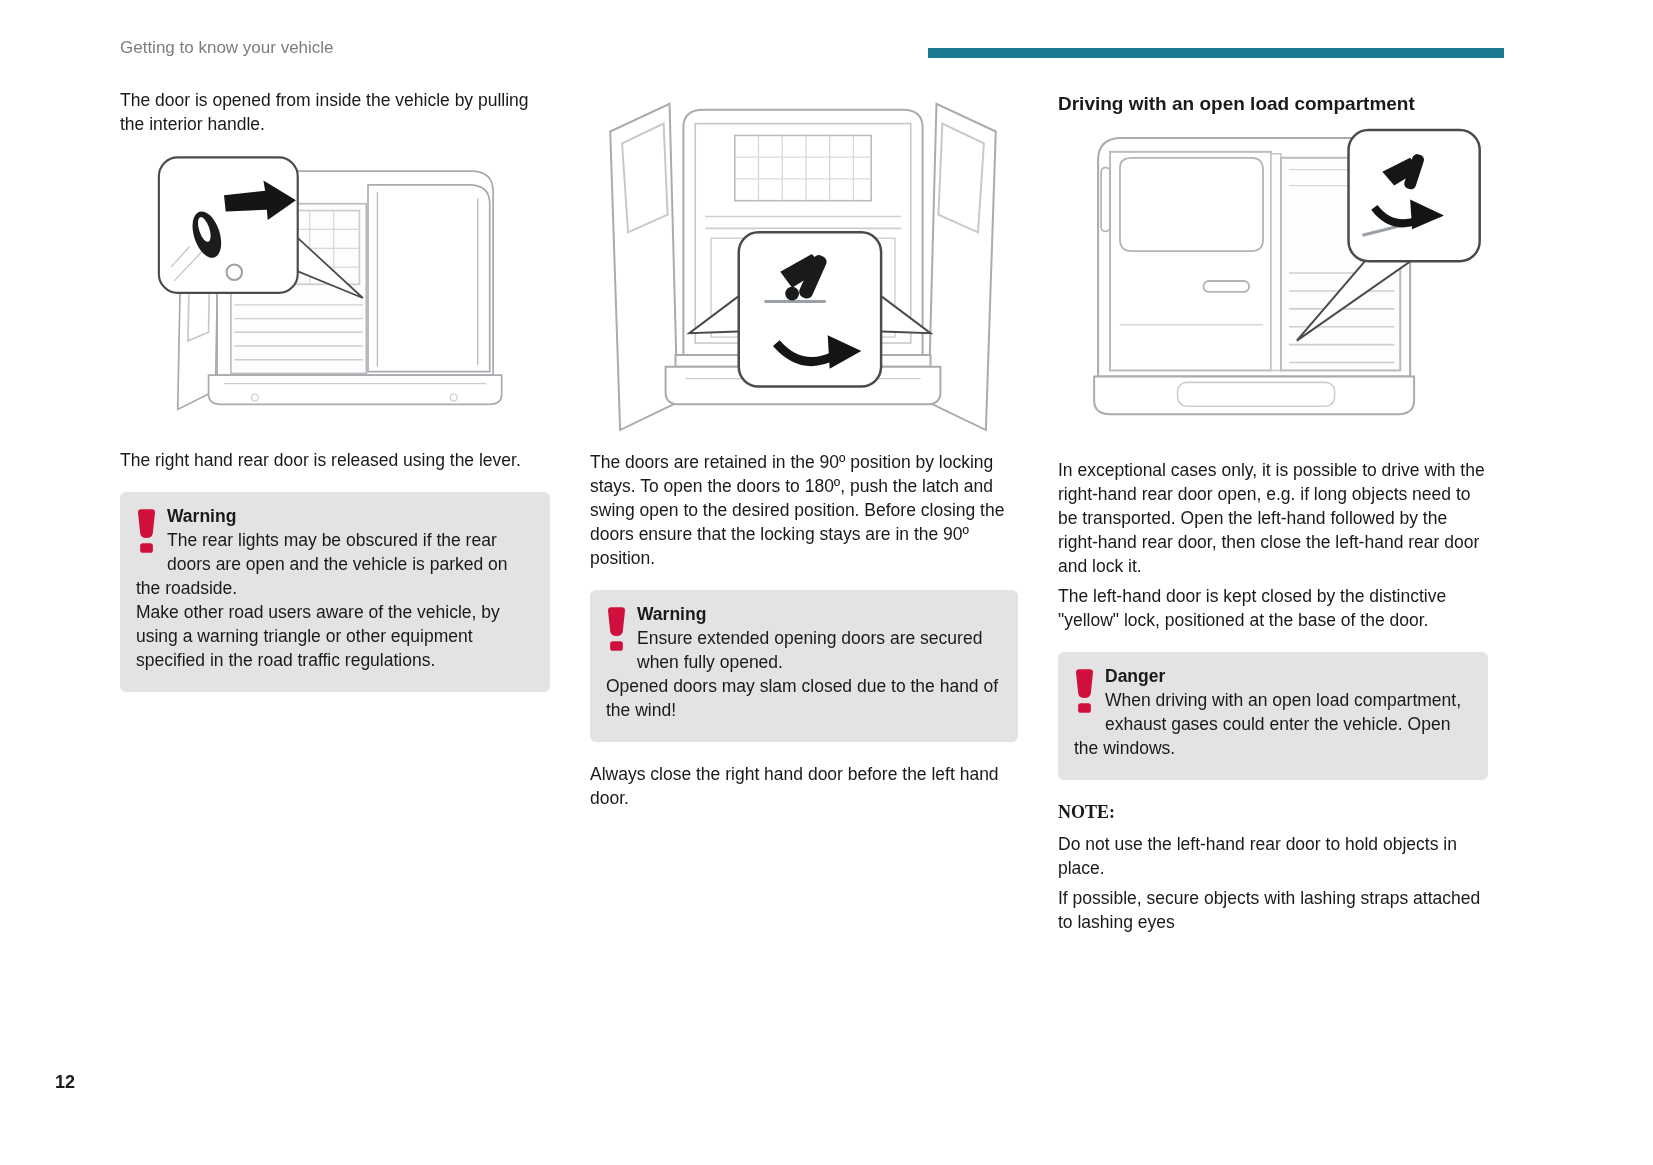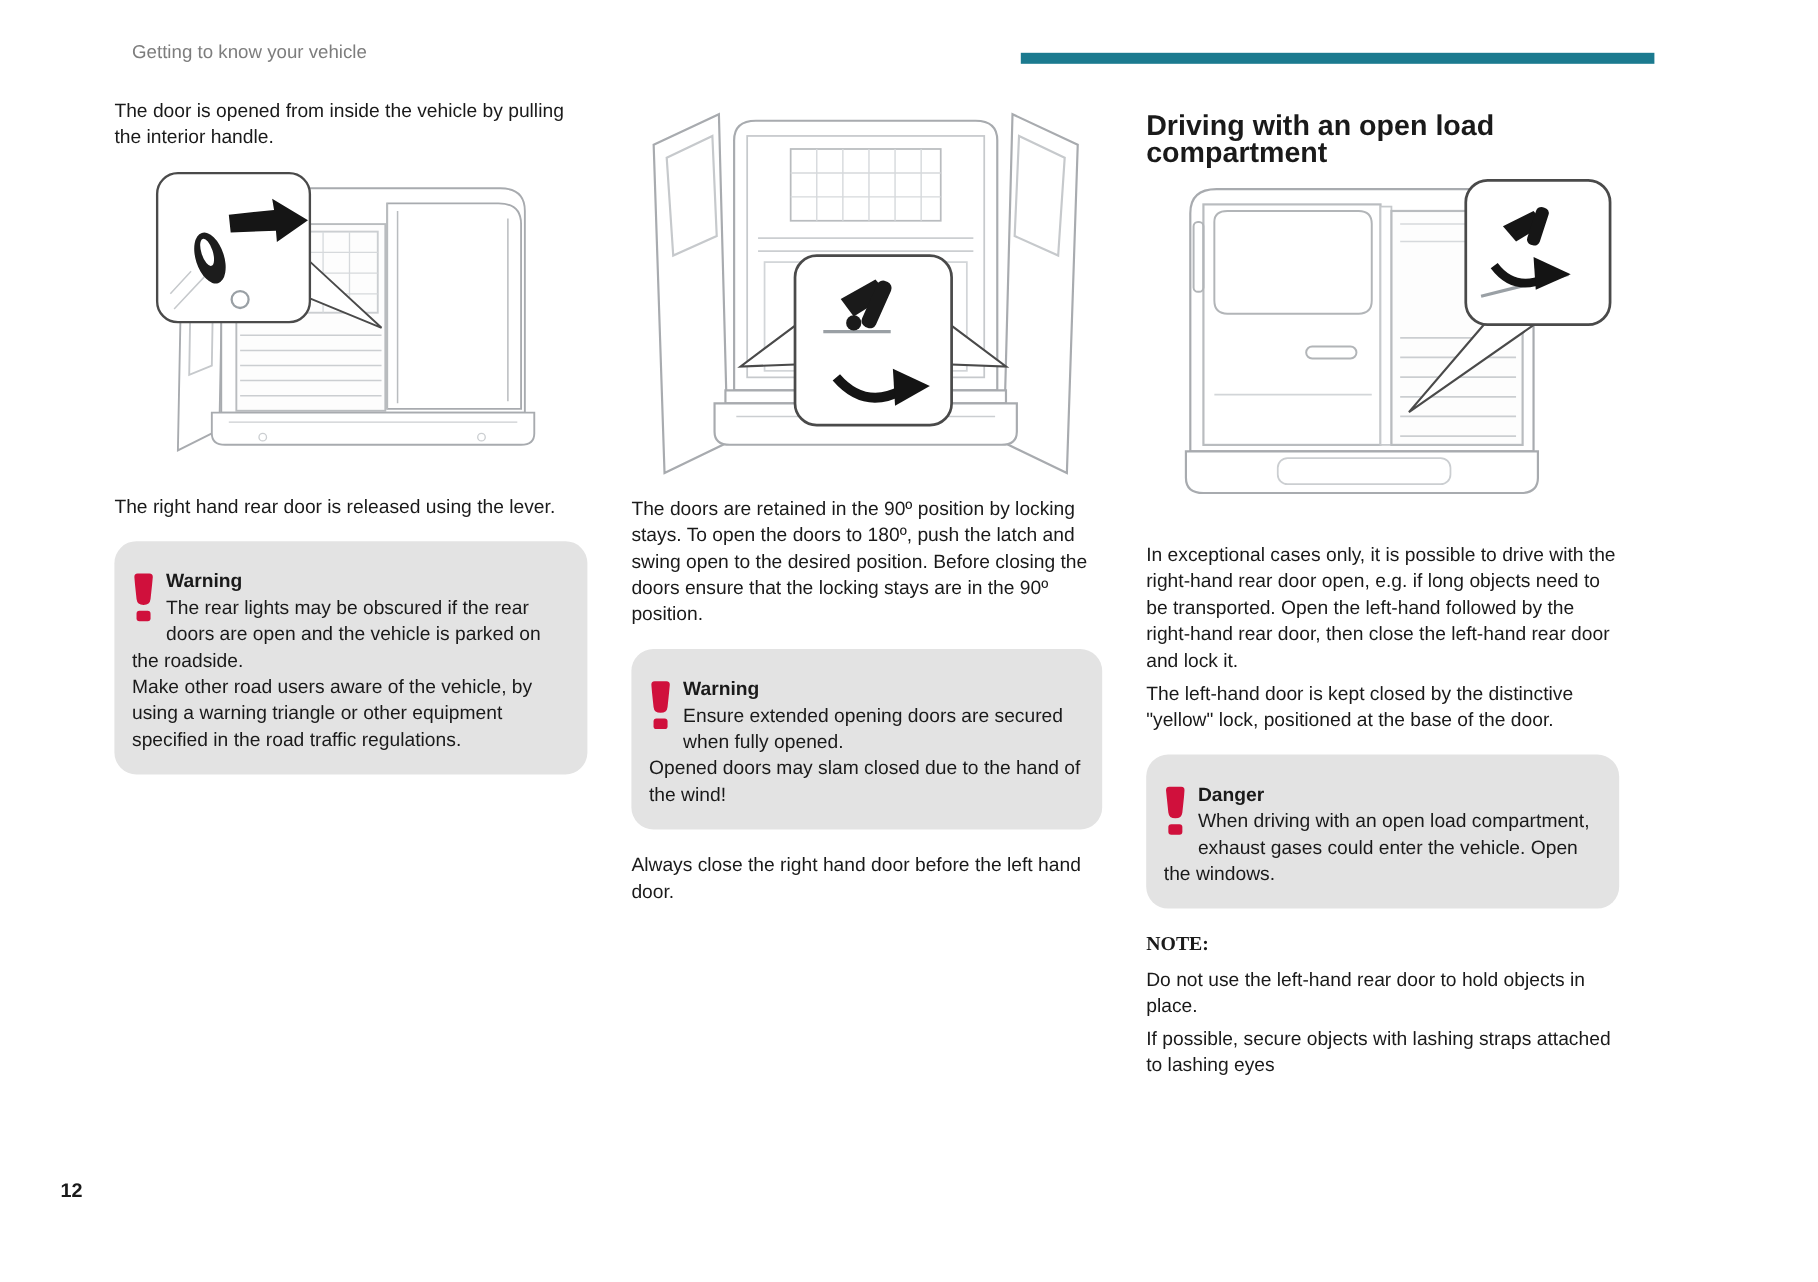--- a/index.html
+++ b/index.html
@@ -33,7 +33,7 @@
 
   .columns {
     position: absolute;
-    left: 104px;
+    left: 120px;
     top: 88px;
     display: grid;
     grid-template-columns: 430px 428px 430px;

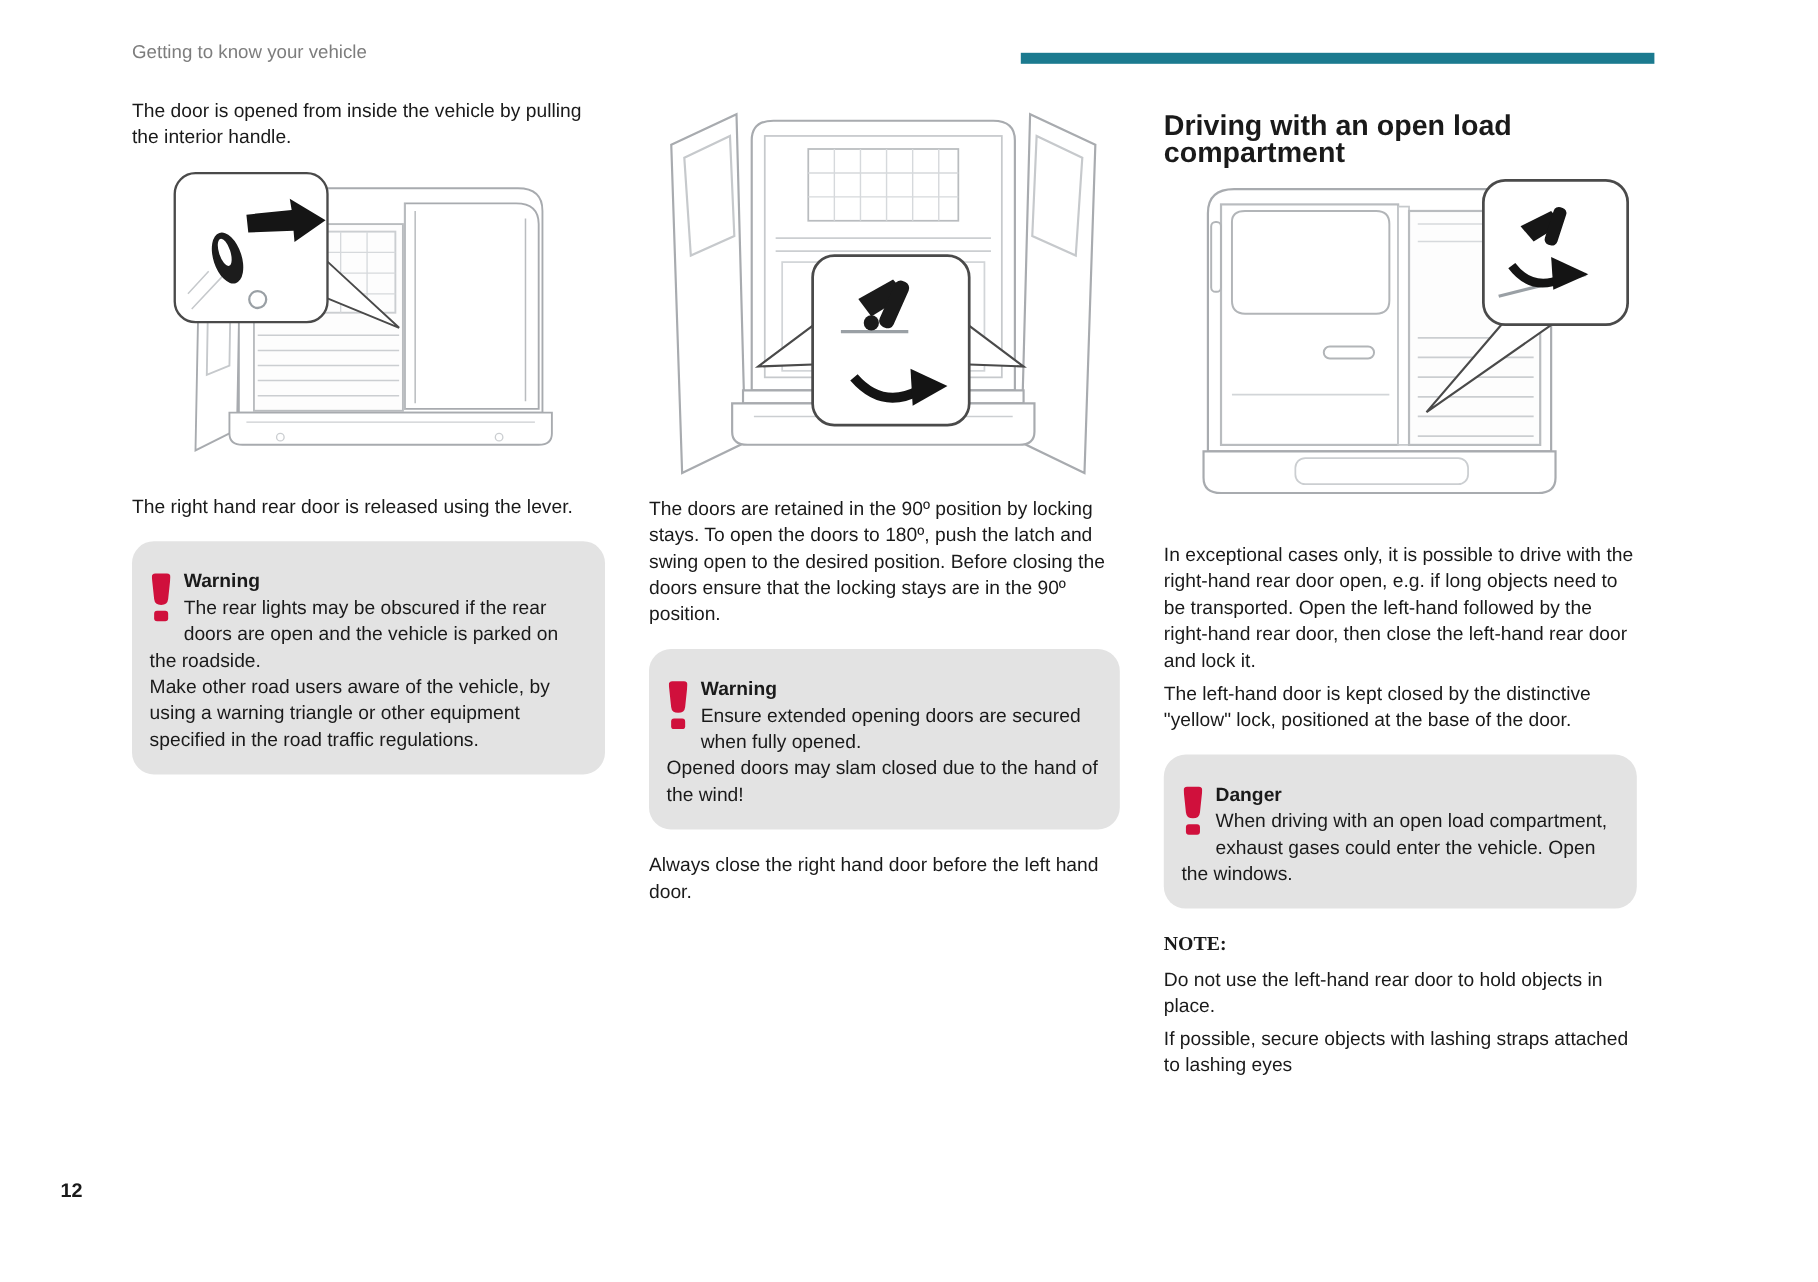--- a/index.html
+++ b/index.html
@@ -52,9 +52,9 @@
   .fig3 { margin: 8px 0 10px 0; }
 
   .col3-heading {
-    font-size: 26px;
+    font-size: 19px;
     font-weight: bold;
-    margin: 14px 0 6px 0;
+    margin: 4px 0 6px 0;
   }
 
   .notice {

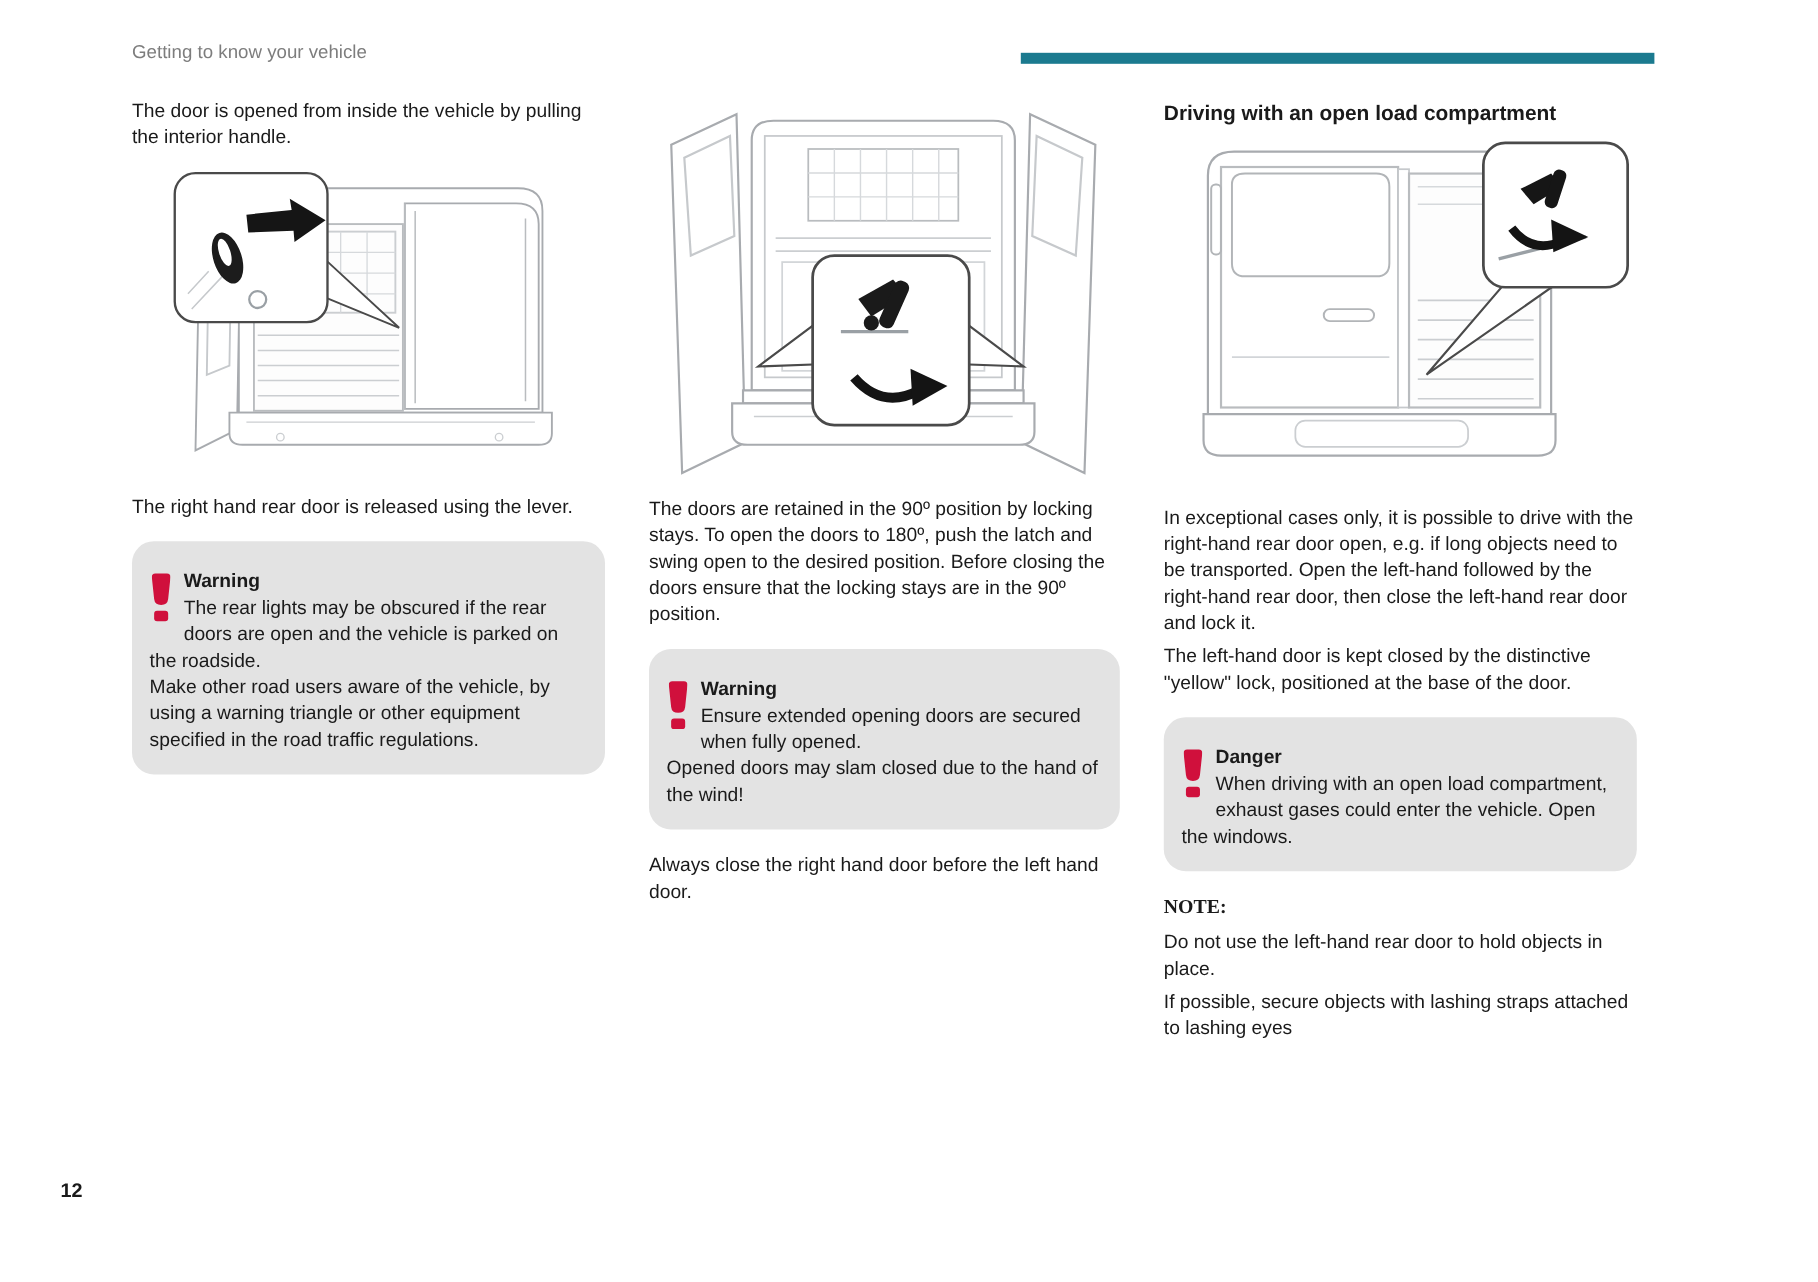--- a/index.html
+++ b/index.html
@@ -59,8 +59,8 @@
 
   .notice {
     background: var(--box-gray, #e3e3e3);
-    border-radius: 20px;
-    padding: 24px 18px 20px 16px;
+    border-radius: 6px;
+    padding: 12px 18px 20px 16px;
     margin-top: 20px;
   }
   .notice-title { font-weight: bold; }

